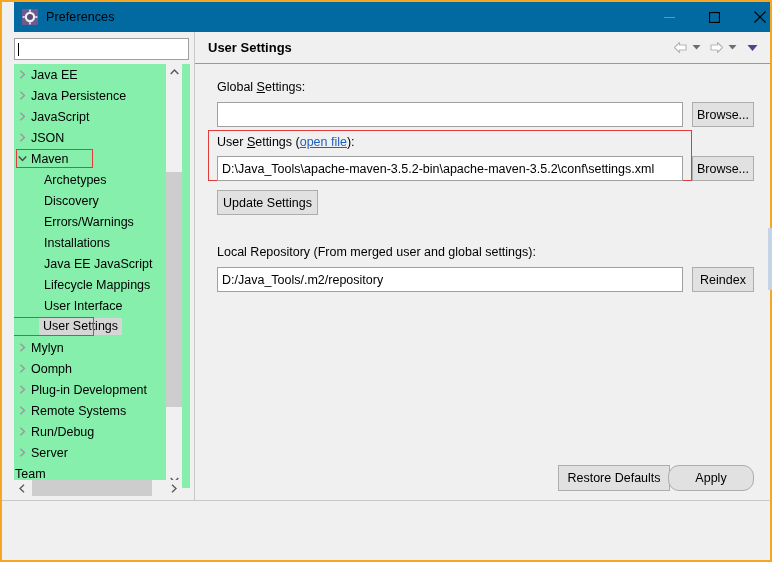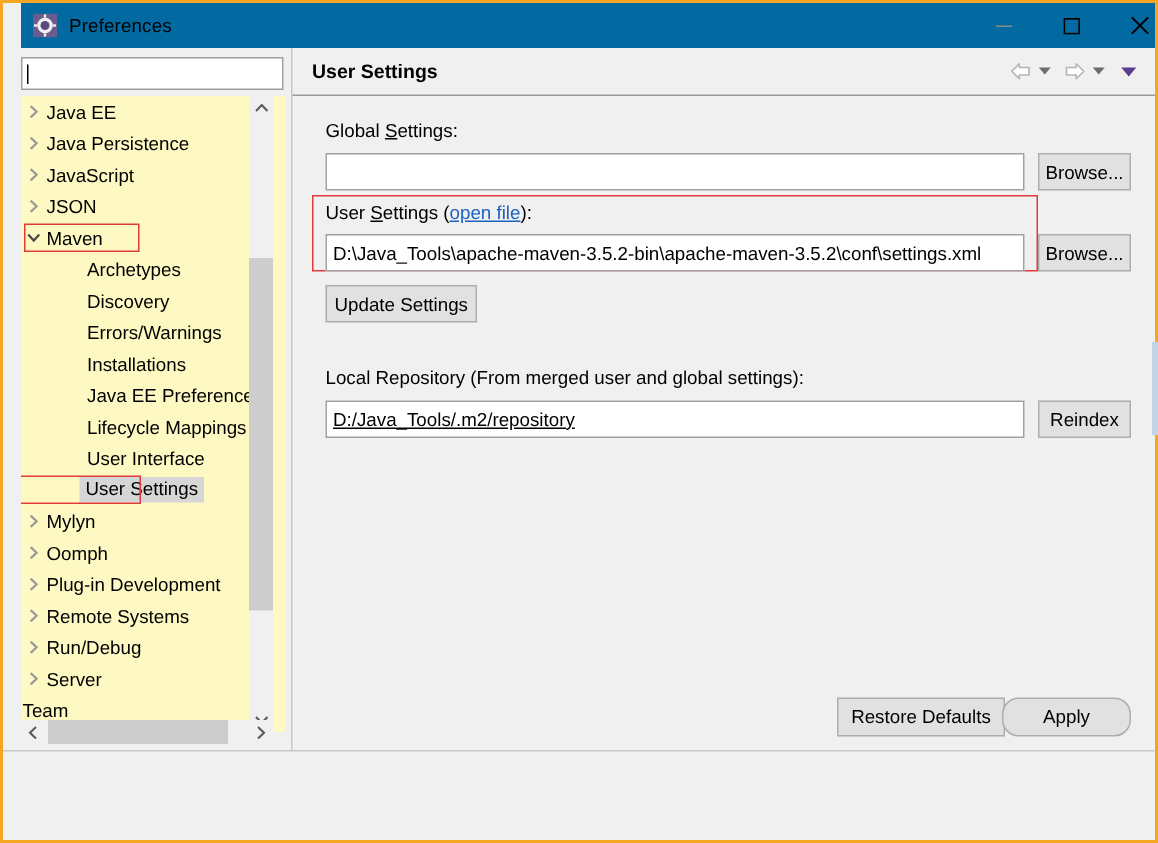--- a/index.html
+++ b/index.html
@@ -57,7 +57,7 @@
   #tree-pane {
     position: absolute; left: 12px; top: 62px;
     width: 176px; height: 424px;
-    background: #fef9c3;
+    background: #86efac;
     border: none;
     overflow: hidden;
   }

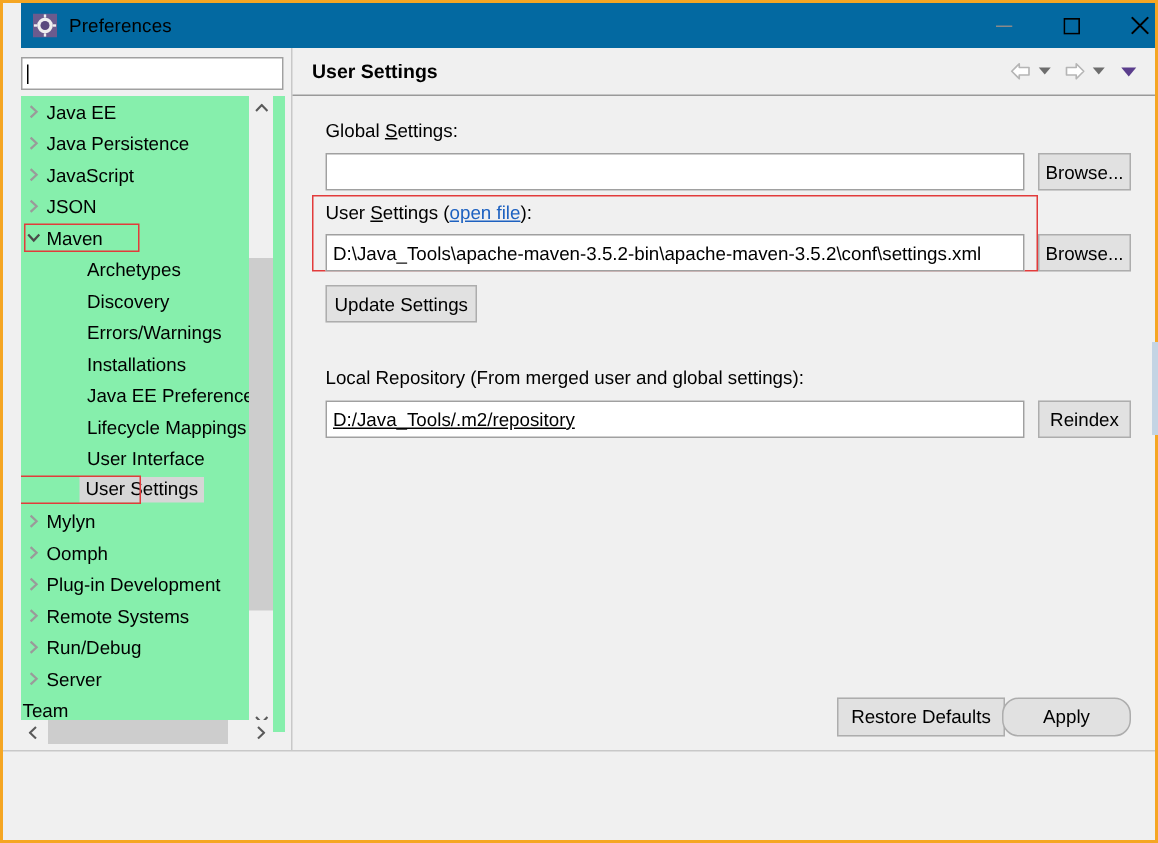--- a/index.html
+++ b/index.html
@@ -74,7 +74,7 @@
   }
   .tree-label { padding-left: 1px; }
   .lvl1 .tree-label { margin-left: 0; }
-  .lvl2 { padding-left: 43px; }
+  .lvl2 { padding-left: 29px; }
   .tree-row.selected .tree-label {
     background: #d6d6d6;
     padding: 1px 4px 2px 4px;

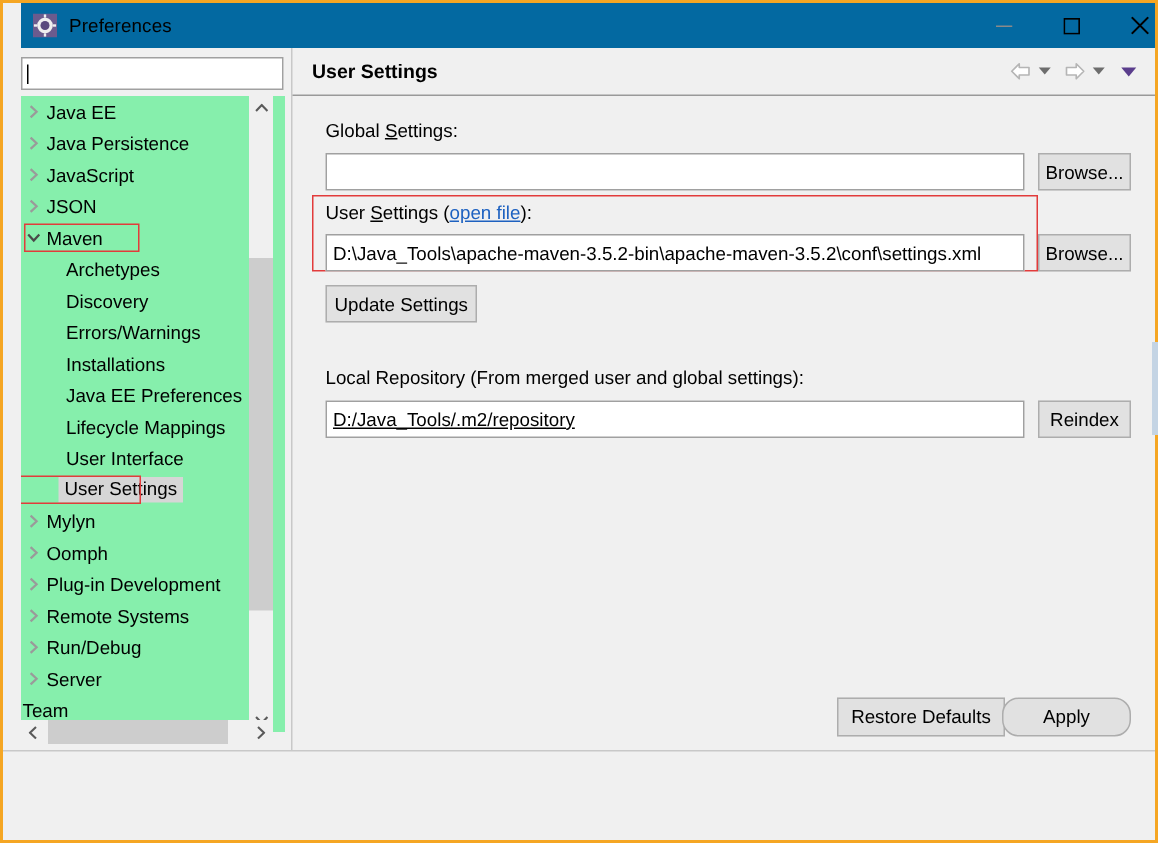--- a/index.html
+++ b/index.html
@@ -271,7 +271,7 @@
         <span class="tree-label">Installations</span>
       </div>
       <div class="tree-row lvl2">
-        <span class="tree-label">Java EE Preferences</span>
+        <span class="tree-label">Java EE JavaScript</span>
       </div>
       <div class="tree-row lvl2">
         <span class="tree-label">Lifecycle Mappings</span>

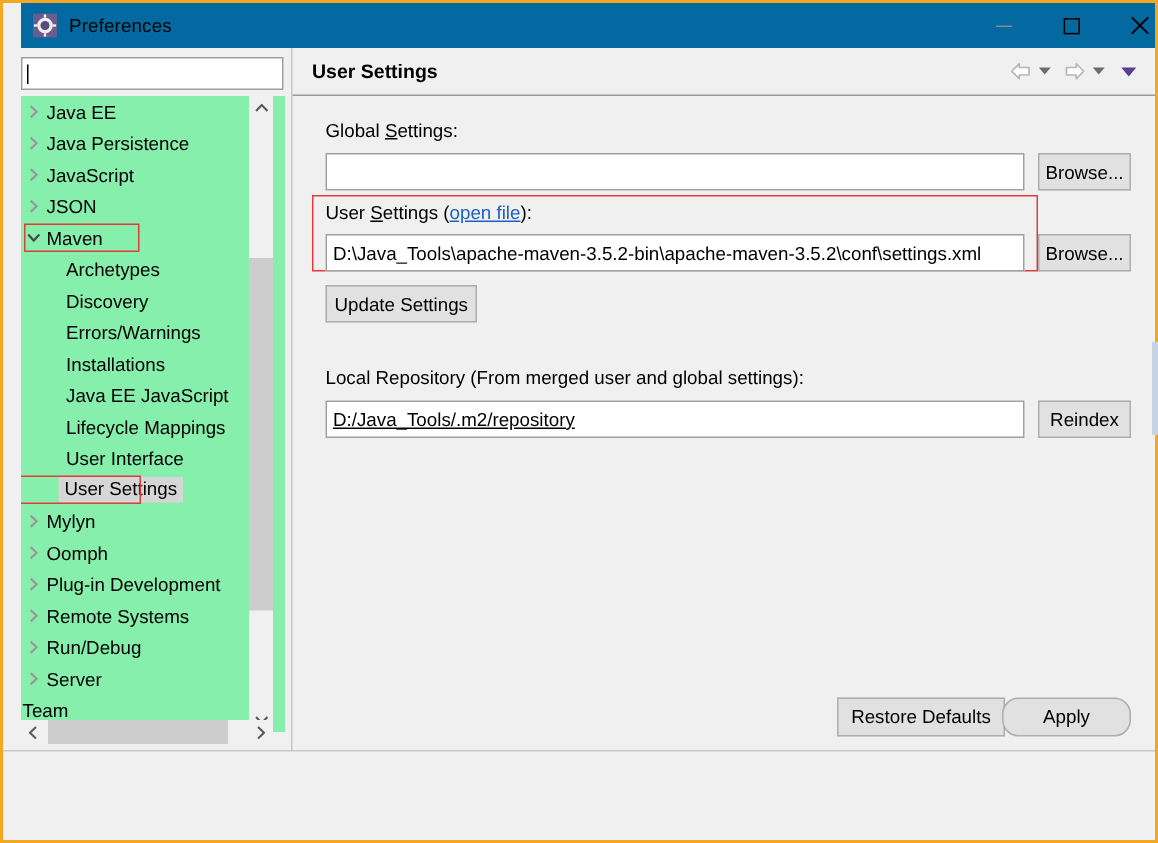--- a/index.html
+++ b/index.html
@@ -424,7 +424,7 @@
     </div>
 
     <span class="field-label" style="left:22px; top:213px;">Local Repository (From merged user and global settings):</span>
-    <div class="text-input" style="left:22px; top:235px; width:466px; height:25px;text-decoration:underline;">
+    <div class="text-input" style="left:22px; top:235px; width:466px; height:25px;">
       <span>D:/Java_Tools/.m2/repository</span>
     </div>
     <div class="btn" style="left:497px; top:235px; width:62px; height:25px;">

